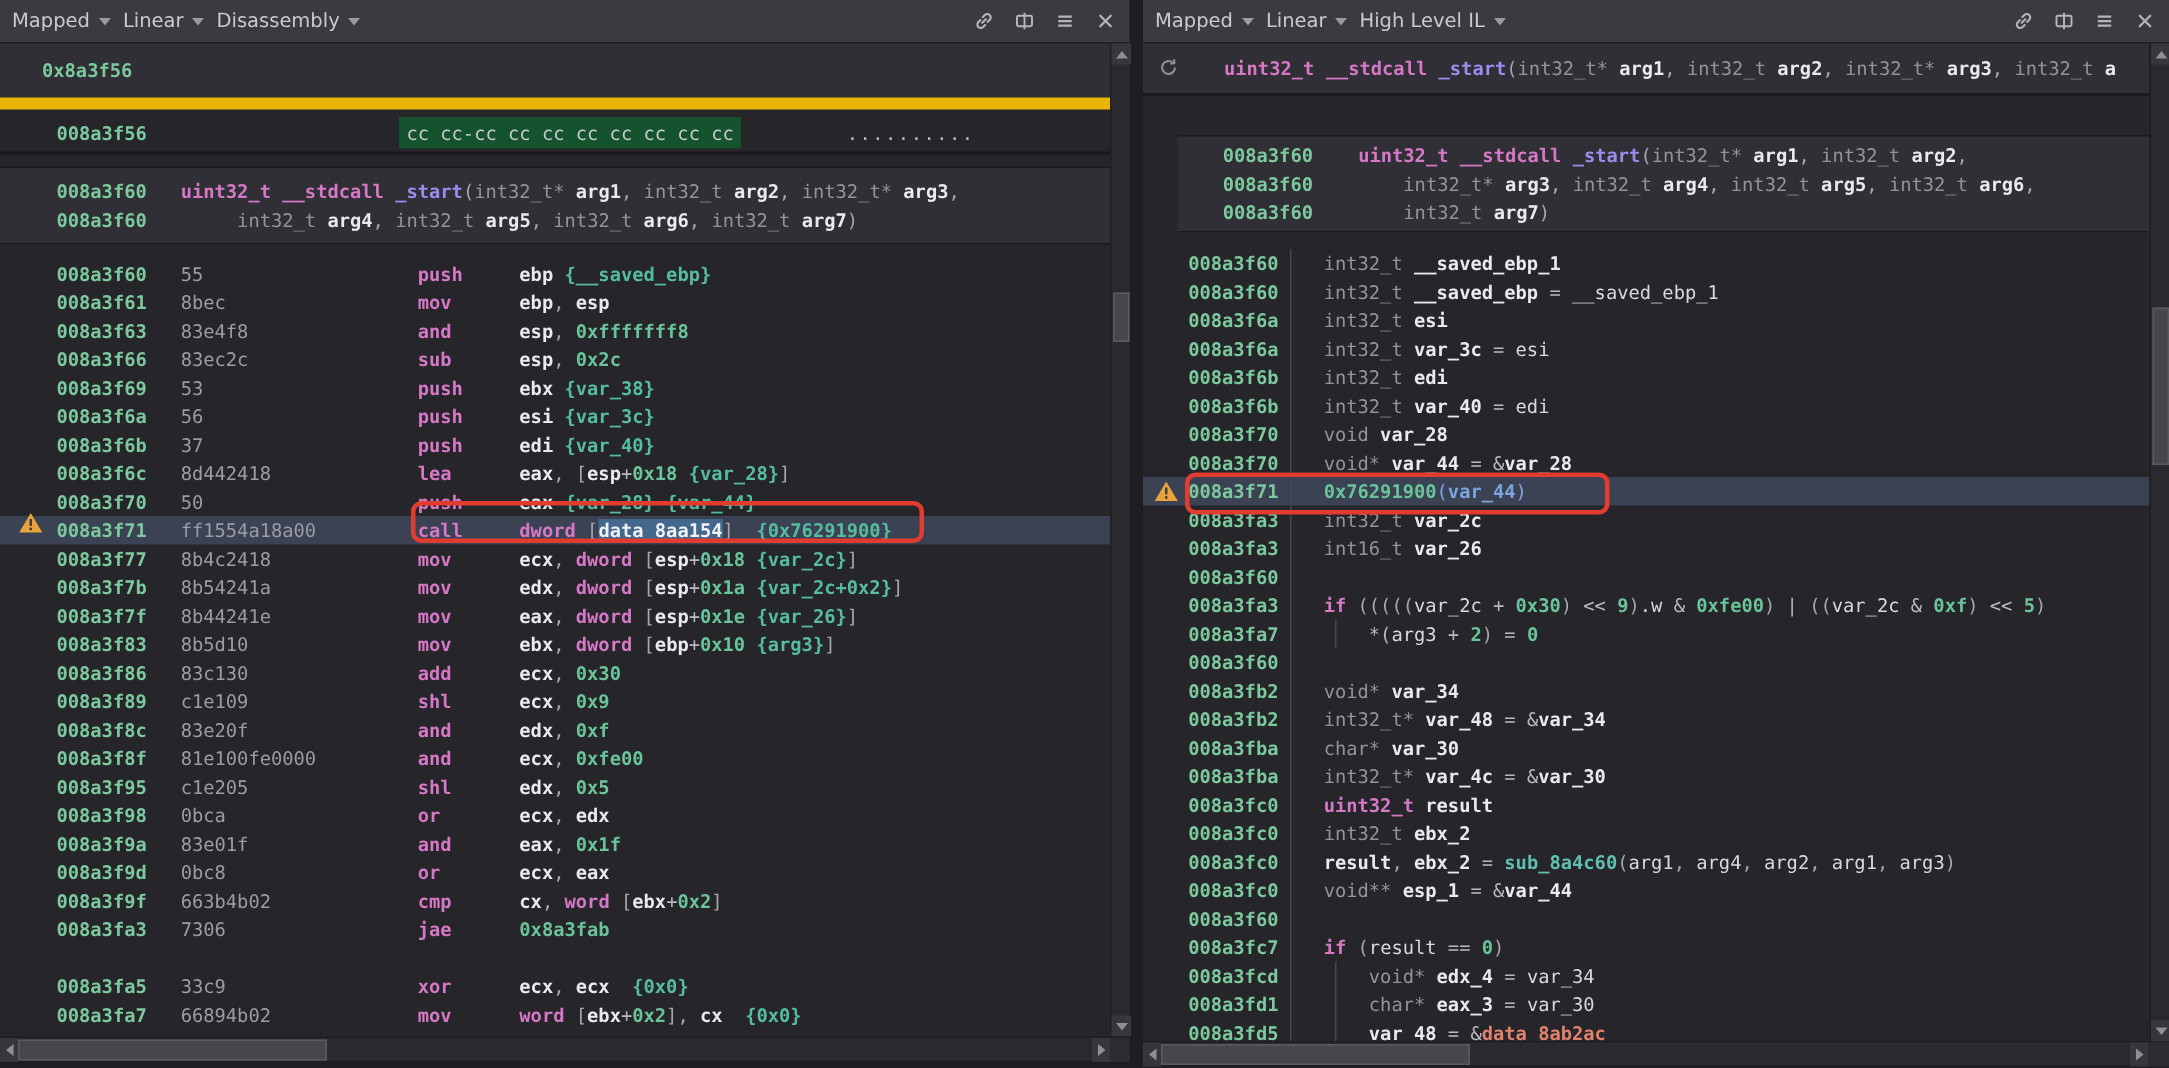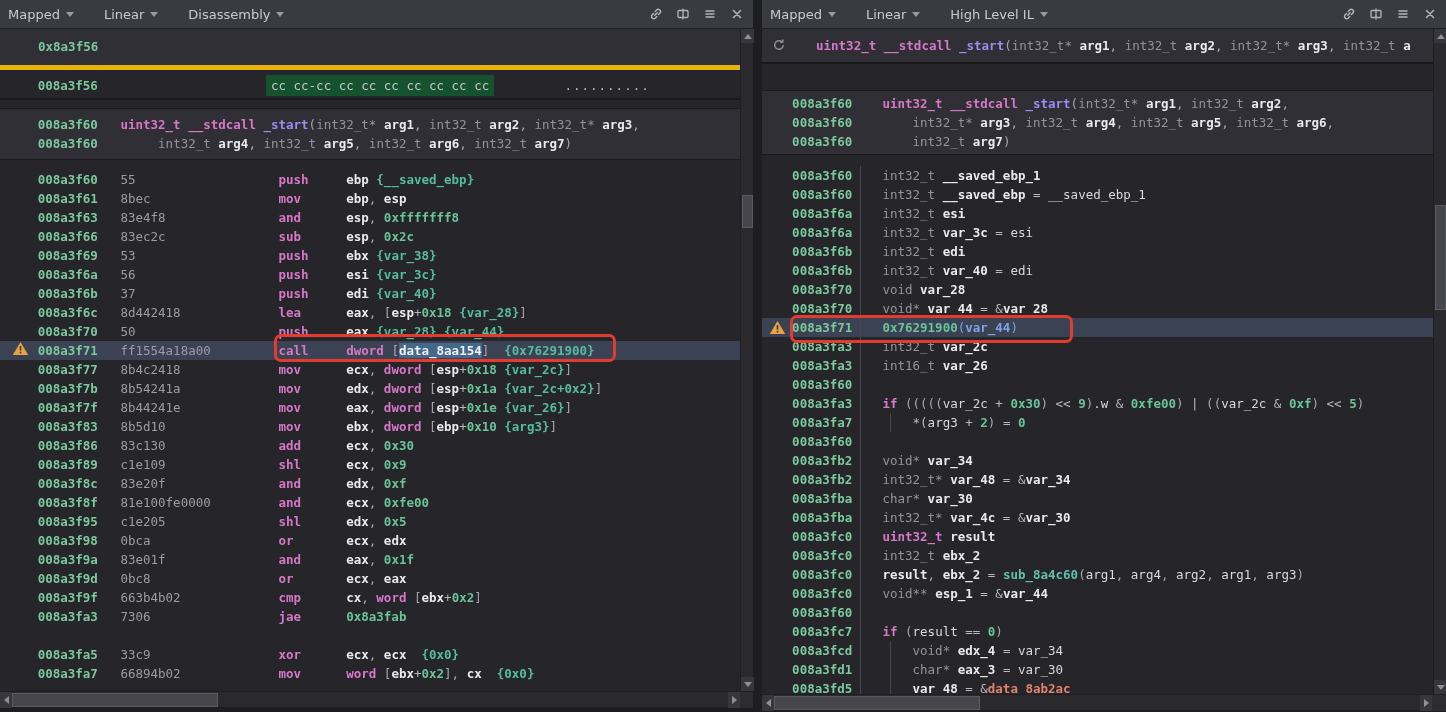--- a/index.html
+++ b/index.html
@@ -13,7 +13,7 @@
   .toolbar{position:absolute;top:0;left:0;right:0;height:29px;background:#3a3a41;
            border-bottom:1px solid #1f1f23;display:flex;align-items:center;
            padding:0 8px;box-sizing:border-box;color:#c9c9ce;font-size:13px;}
-  .menus{display:flex;gap:30px;align-items:flex-end;}
+  .menus{display:flex;gap:8px;align-items:flex-end;}
   .menu-item{display:inline-flex;align-items:center;gap:6px;cursor:default;}
   .caret{width:0;height:0;border-left:4px solid transparent;border-right:4px solid transparent;
          border-top:5px solid #9a9aa2;display:inline-block;}

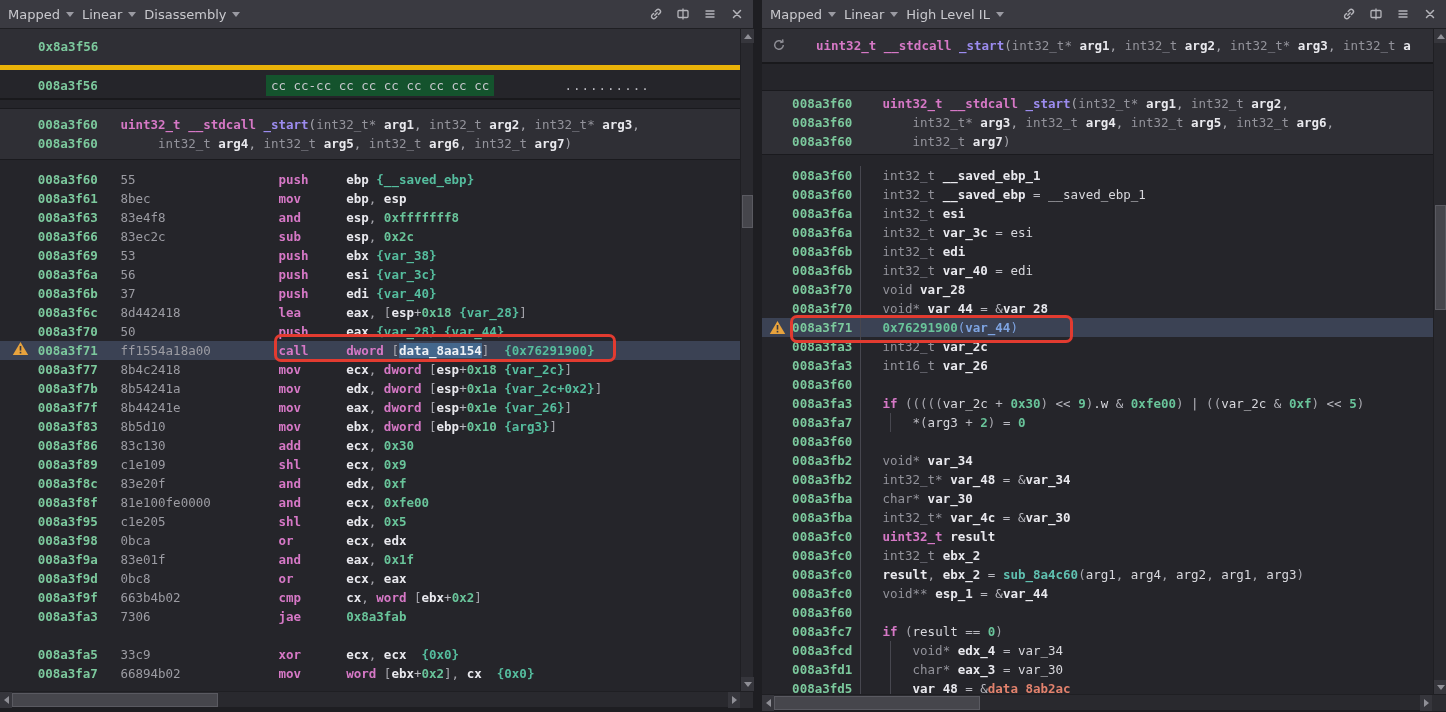--- a/index.html
+++ b/index.html
@@ -29,8 +29,8 @@
        font-family:"DejaVu Sans Mono",monospace;font-size:12.5px;color:#c8c8cd;}
   .row.sel{background:#3b4254;}
 
-  .section-header{height:36px;line-height:36px;background:#2f2f35;border-bottom:5px solid #eab308;
-                  padding-left:38px;font-family:"DejaVu Sans Mono",monospace;font-size:12.5px;}
+  .section-header{height:36px;line-height:36px;background:#2f2f35;border-bottom:8px solid #eab308;
+                  padding-left:28px;font-family:"DejaVu Sans Mono",monospace;font-size:12.5px;}
   .hexline{margin-top:4px;border-bottom:2px solid #19191c;}
   .hexline .row{height:24px;line-height:24px;}
   .fnblock{margin-top:8px;background:#2f2f35;border-top:1px solid #1a1a1e;border-bottom:1px solid #1a1a1e;

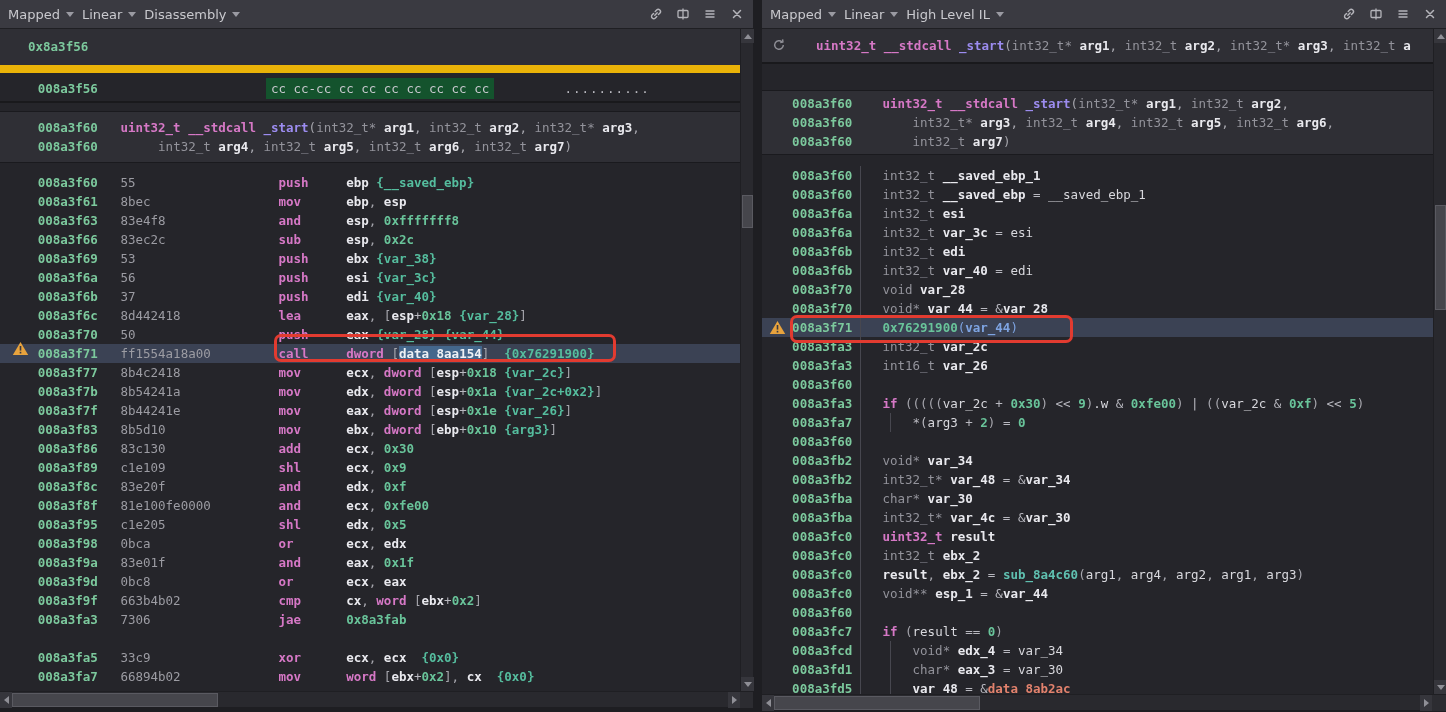--- a/index.html
+++ b/index.html
@@ -35,7 +35,7 @@
   .hexline .row{height:24px;line-height:24px;}
   .fnblock{margin-top:8px;background:#2f2f35;border-top:1px solid #1a1a1e;border-bottom:1px solid #1a1a1e;
            padding:6px 0;}
-  .pane.right .fnblock{margin-top:26px;padding:3px 0;}
+  .pane.right .fnblock{margin-top:26px;padding:3px 0;margin-left:23px;}
   .rows{margin-top:10px;}
   .pane.right .rows{margin-top:11px;}
 

